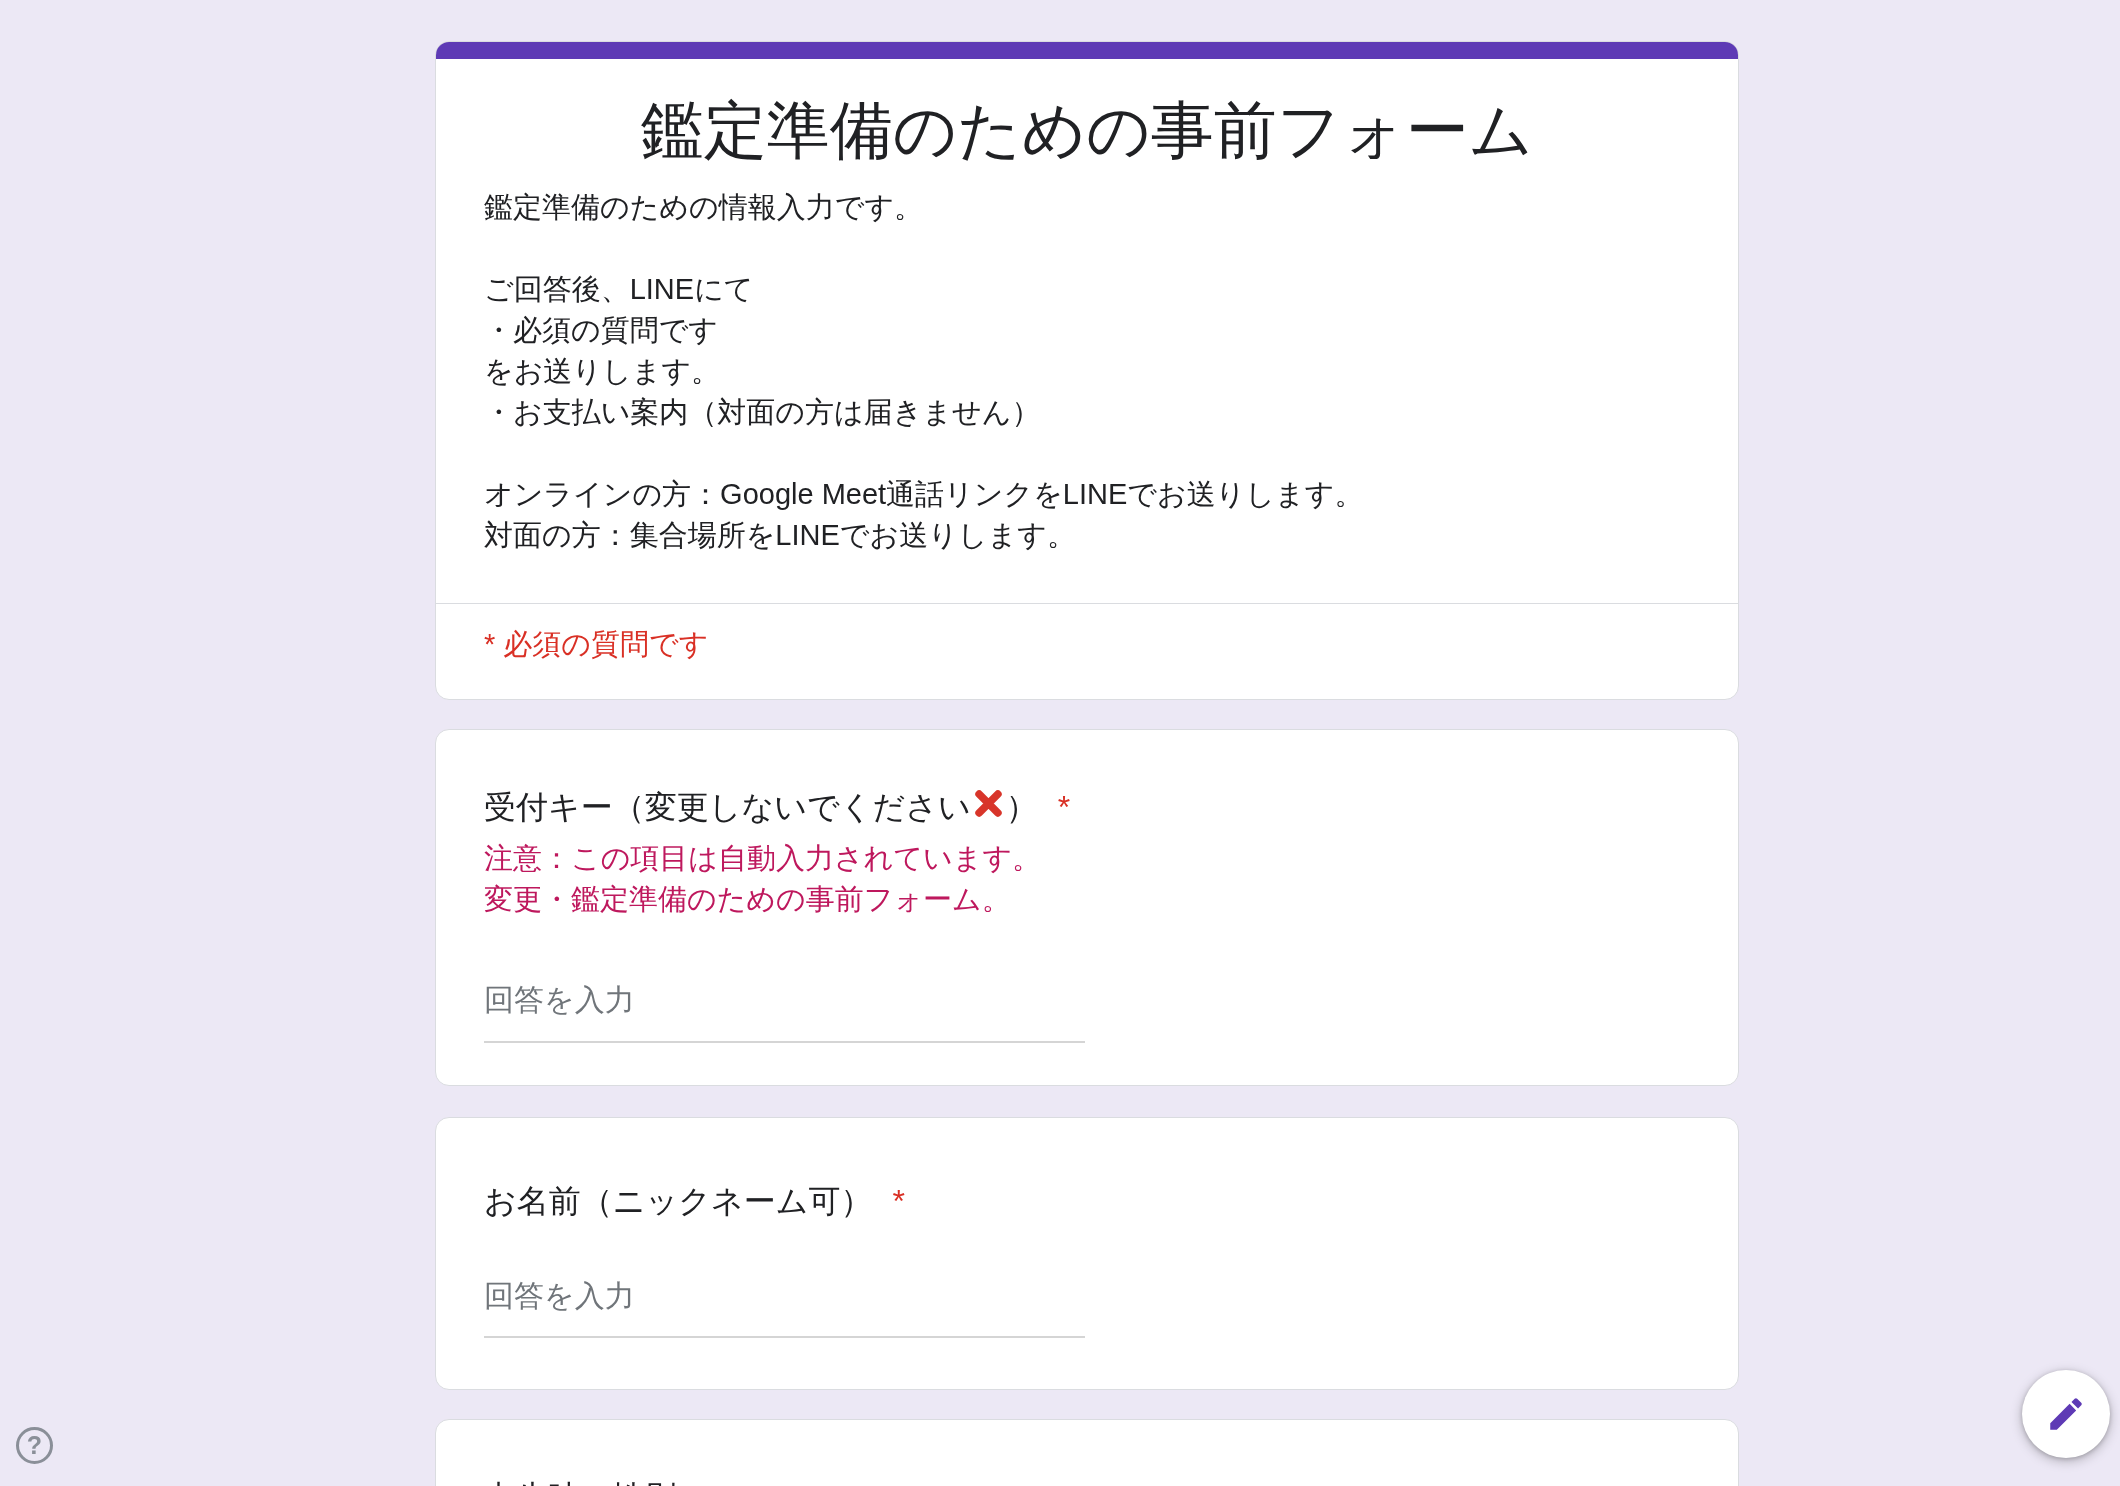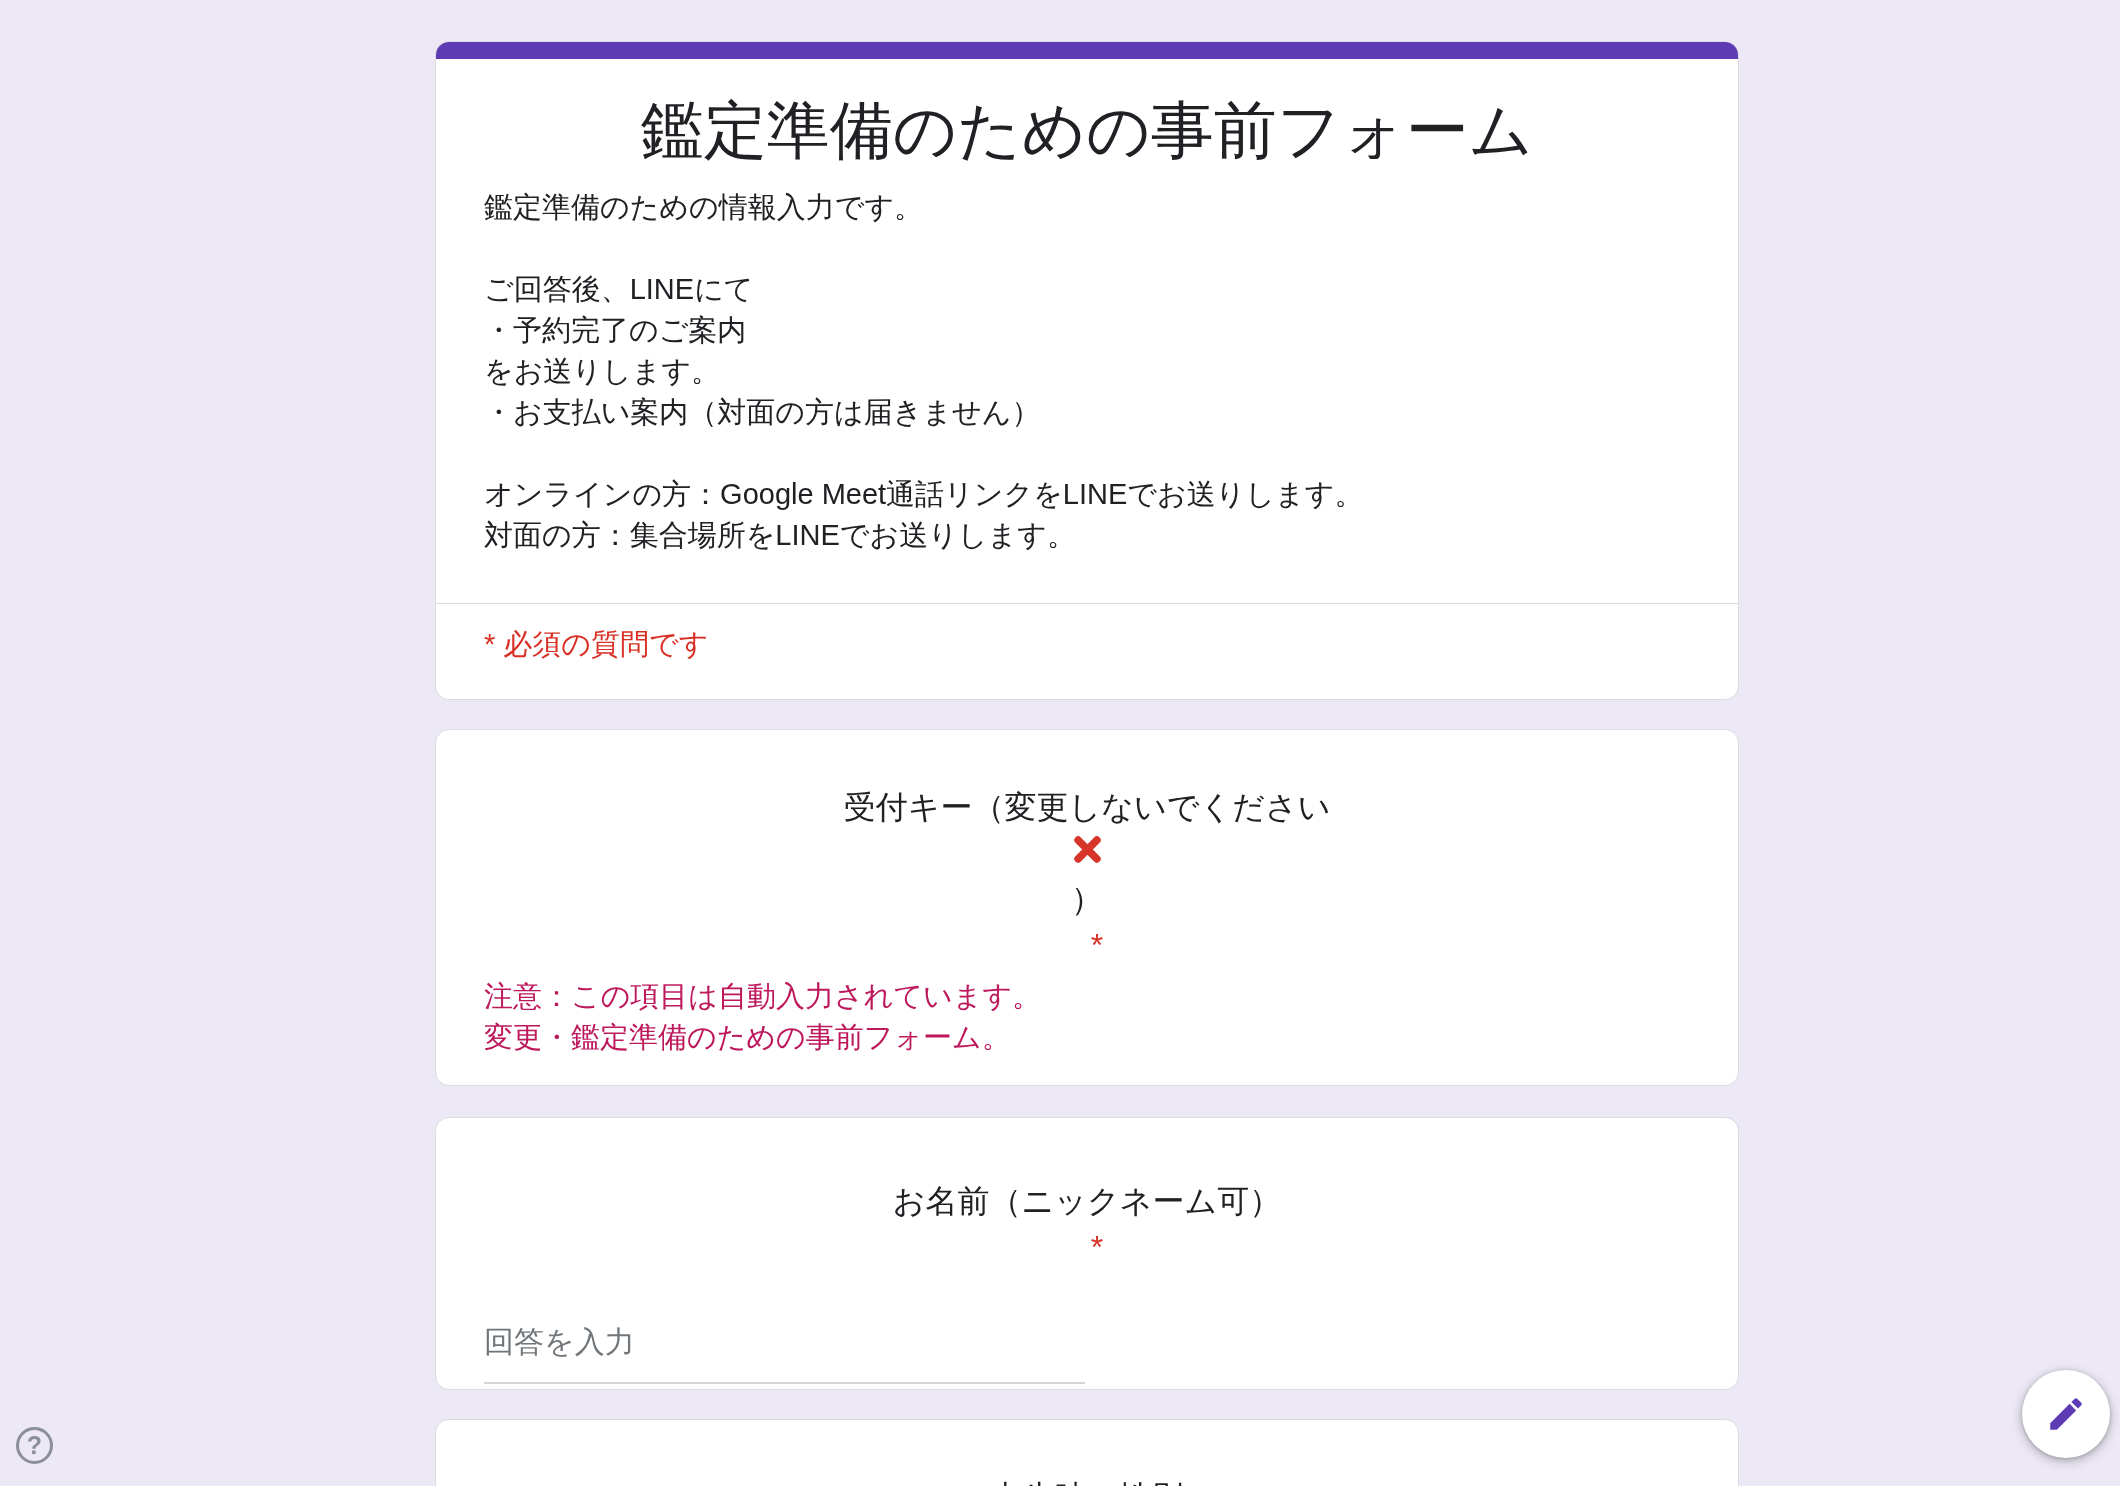--- a/index.html
+++ b/index.html
@@ -149,7 +149,7 @@
         <div class="line">鑑定準備のための情報入力です。</div>
         <div class="line">&nbsp;</div>
         <div class="line">ご回答後、LINEにて</div>
-        <div class="line">・予約完了のご案内</div>
+        <div class="line">・必須の質問です</div>
         <div class="line">をお送りします。</div>
         <div class="line">・お支払い案内（対面の方は届きません）</div>
         <div class="line">&nbsp;</div>

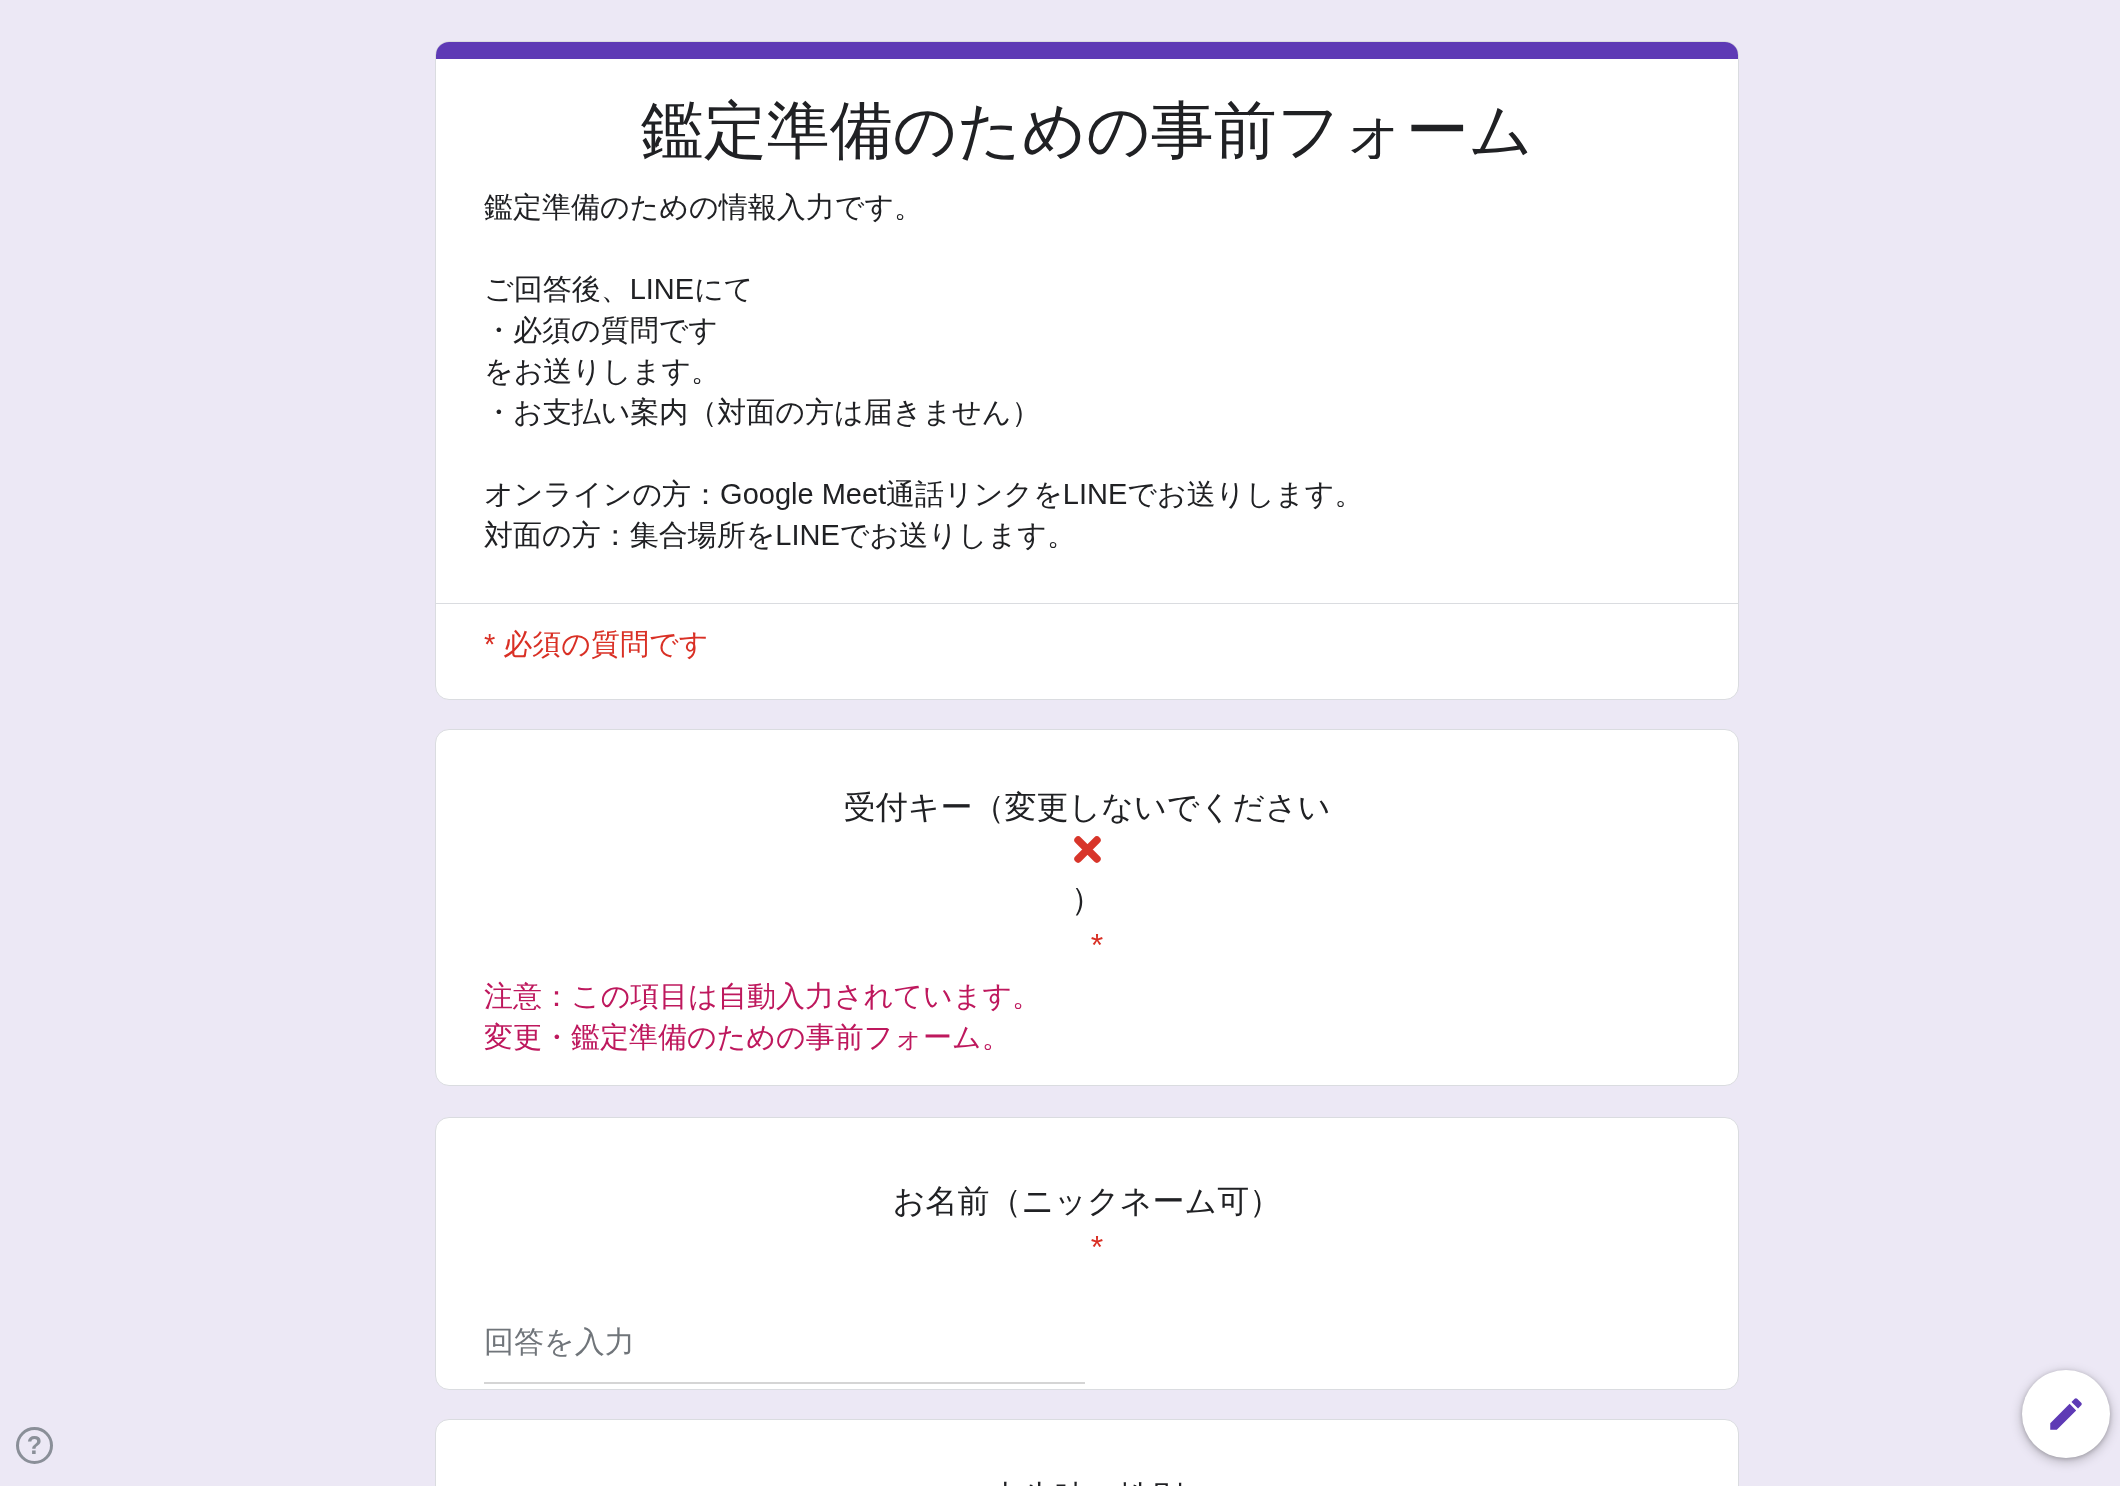--- a/index.html
+++ b/index.html
@@ -69,9 +69,8 @@
     font-weight: 500;
     color: #202124;
     display: flex;
-    align-items: center;
+    align-items: flex-end;
     flex-wrap: wrap;
-    flex-direction: column;
   }
   .q-card-2 .q-title { padding-top: 60px; }
   .cross-mark { display: inline-block; margin: 0 1px; position: relative; top: 2px; }

